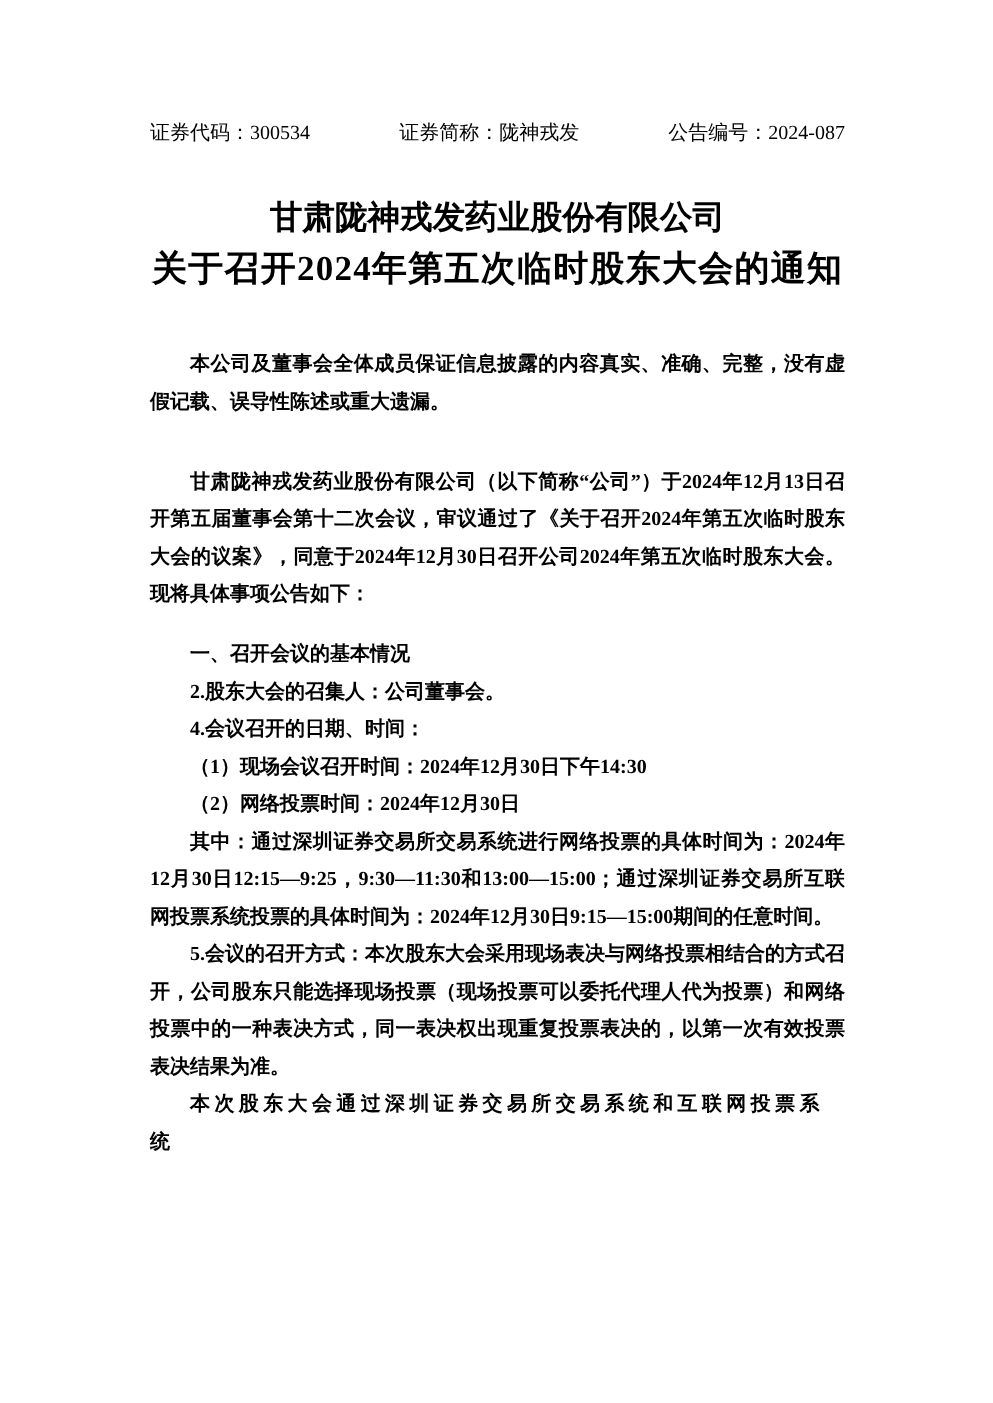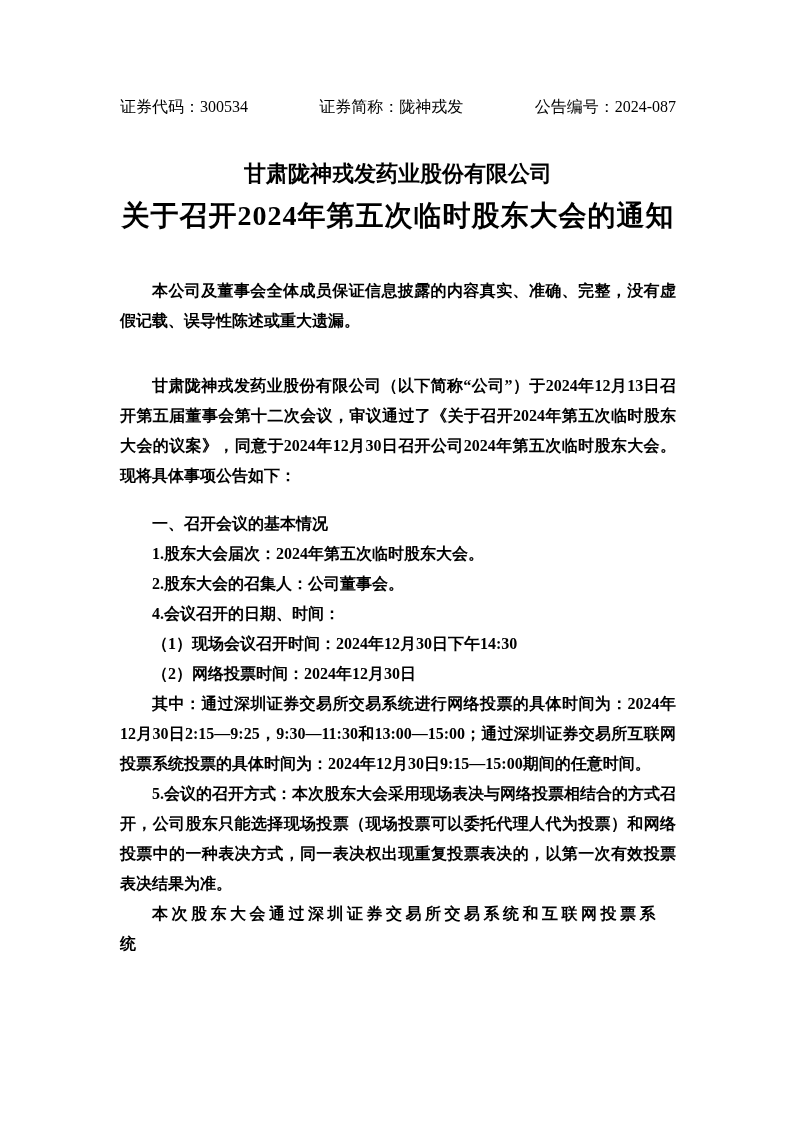--- a/index.html
+++ b/index.html
@@ -32,7 +32,7 @@
     margin-top: 42px;
     text-align: center;
     font-weight: bold;
-    font-size: 22px;
+    font-size: 26px;
     line-height: 30px;
   }
   .title-notice {

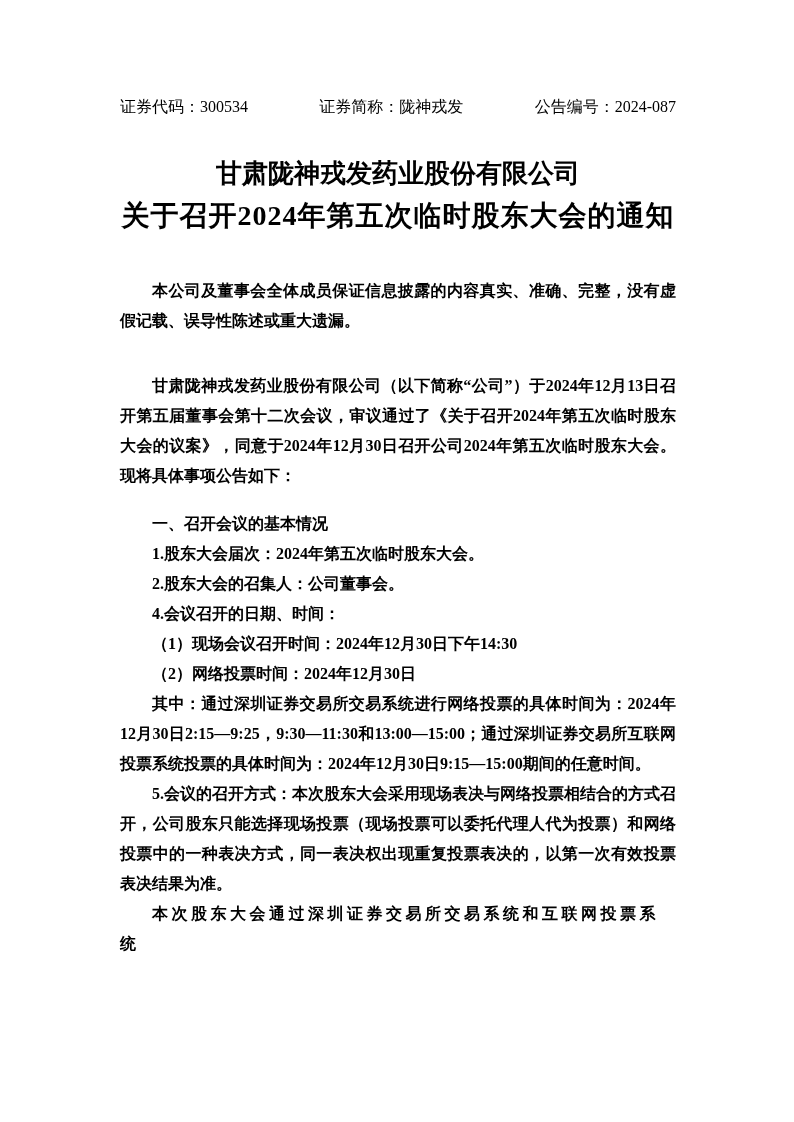--- a/index.html
+++ b/index.html
@@ -94,7 +94,6 @@
     <div class="body-block">
       <p>甘肃陇神戎发药业股份有限公司（以下简称“公司”）于2024年12月13日召开第五届董事会第十二次会议，审议通过了《关于召开2024年第五次临时股东大会的议案》，同意于2024年12月30日召开公司2024年第五次临时股东大会。现将具体事项公告如下：</p>
       <p class="section-heading">一、召开会议的基本情况</p>
-      <p>1.股东大会届次：2024年第五次临时股东大会。</p>
       <p>2.股东大会的召集人：公司董事会。</p>
       <p>4.会议召开的日期、时间：</p>
       <p>（1）现场会议召开时间：2024年12月30日下午14:30</p>

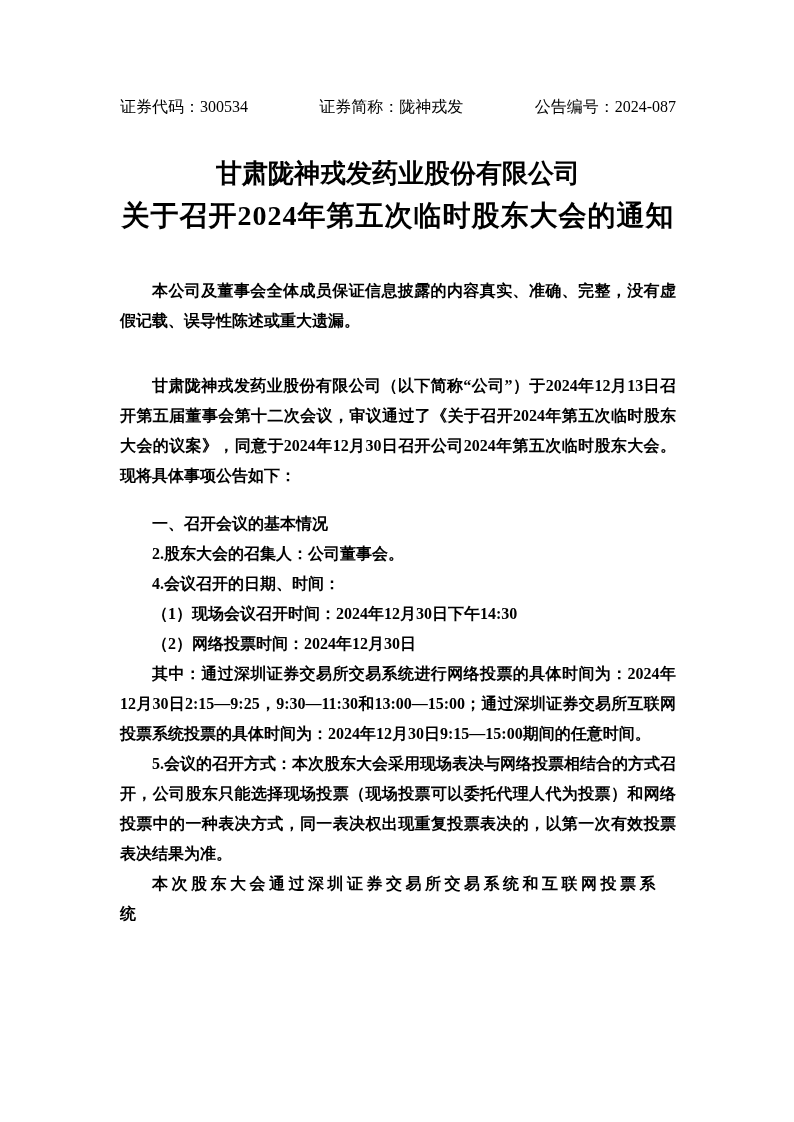--- a/index.html
+++ b/index.html
@@ -98,7 +98,7 @@
       <p>4.会议召开的日期、时间：</p>
       <p>（1）现场会议召开时间：2024年12月30日下午14:30</p>
       <p>（2）网络投票时间：2024年12月30日</p>
-      <p>其中：通过深圳证券交易所交易系统进行网络投票的具体时间为：2024年12月30日2:15—9:25，9:30—11:30和13:00—15:00；通过深圳证券交易所互联网投票系统投票的具体时间为：2024年12月30日9:15—15:00期间的任意时间。</p>
+      <p>其中：通过深圳证券交易所交易系统进行网络投票的具体时间为：2024年12月30日12:15—9:25，9:30—11:30和13:00—15:00；通过深圳证券交易所互联网投票系统投票的具体时间为：2024年12月30日9:15—15:00期间的任意时间。</p>
       <p>5.会议的召开方式：本次股东大会采用现场表决与网络投票相结合的方式召开，公司股东只能选择现场投票（现场投票可以委托代理人代为投票）和网络投票中的一种表决方式，同一表决权出现重复投票表决的，以第一次有效投票表决结果为准。</p>
       <p class="spread-line">本次股东大会通过深圳证券交易所交易系统和互联网投票系统</p>
     </div>

